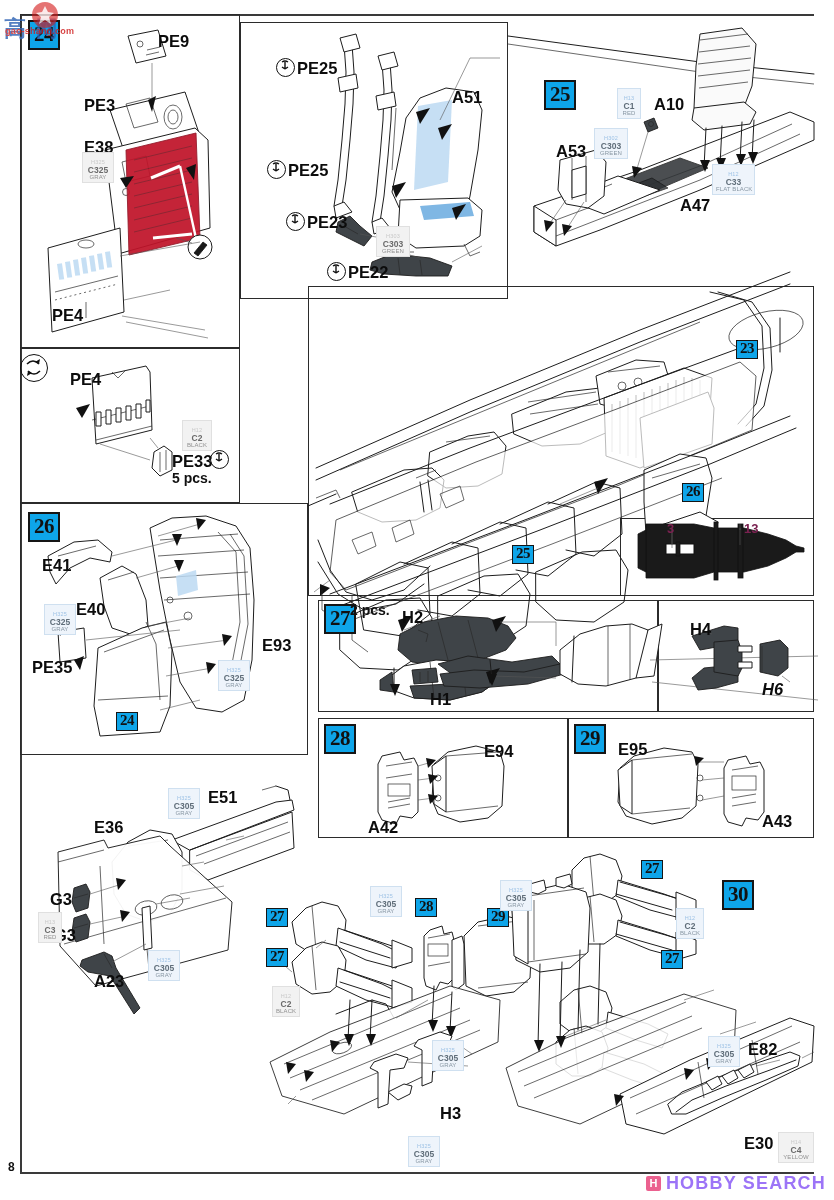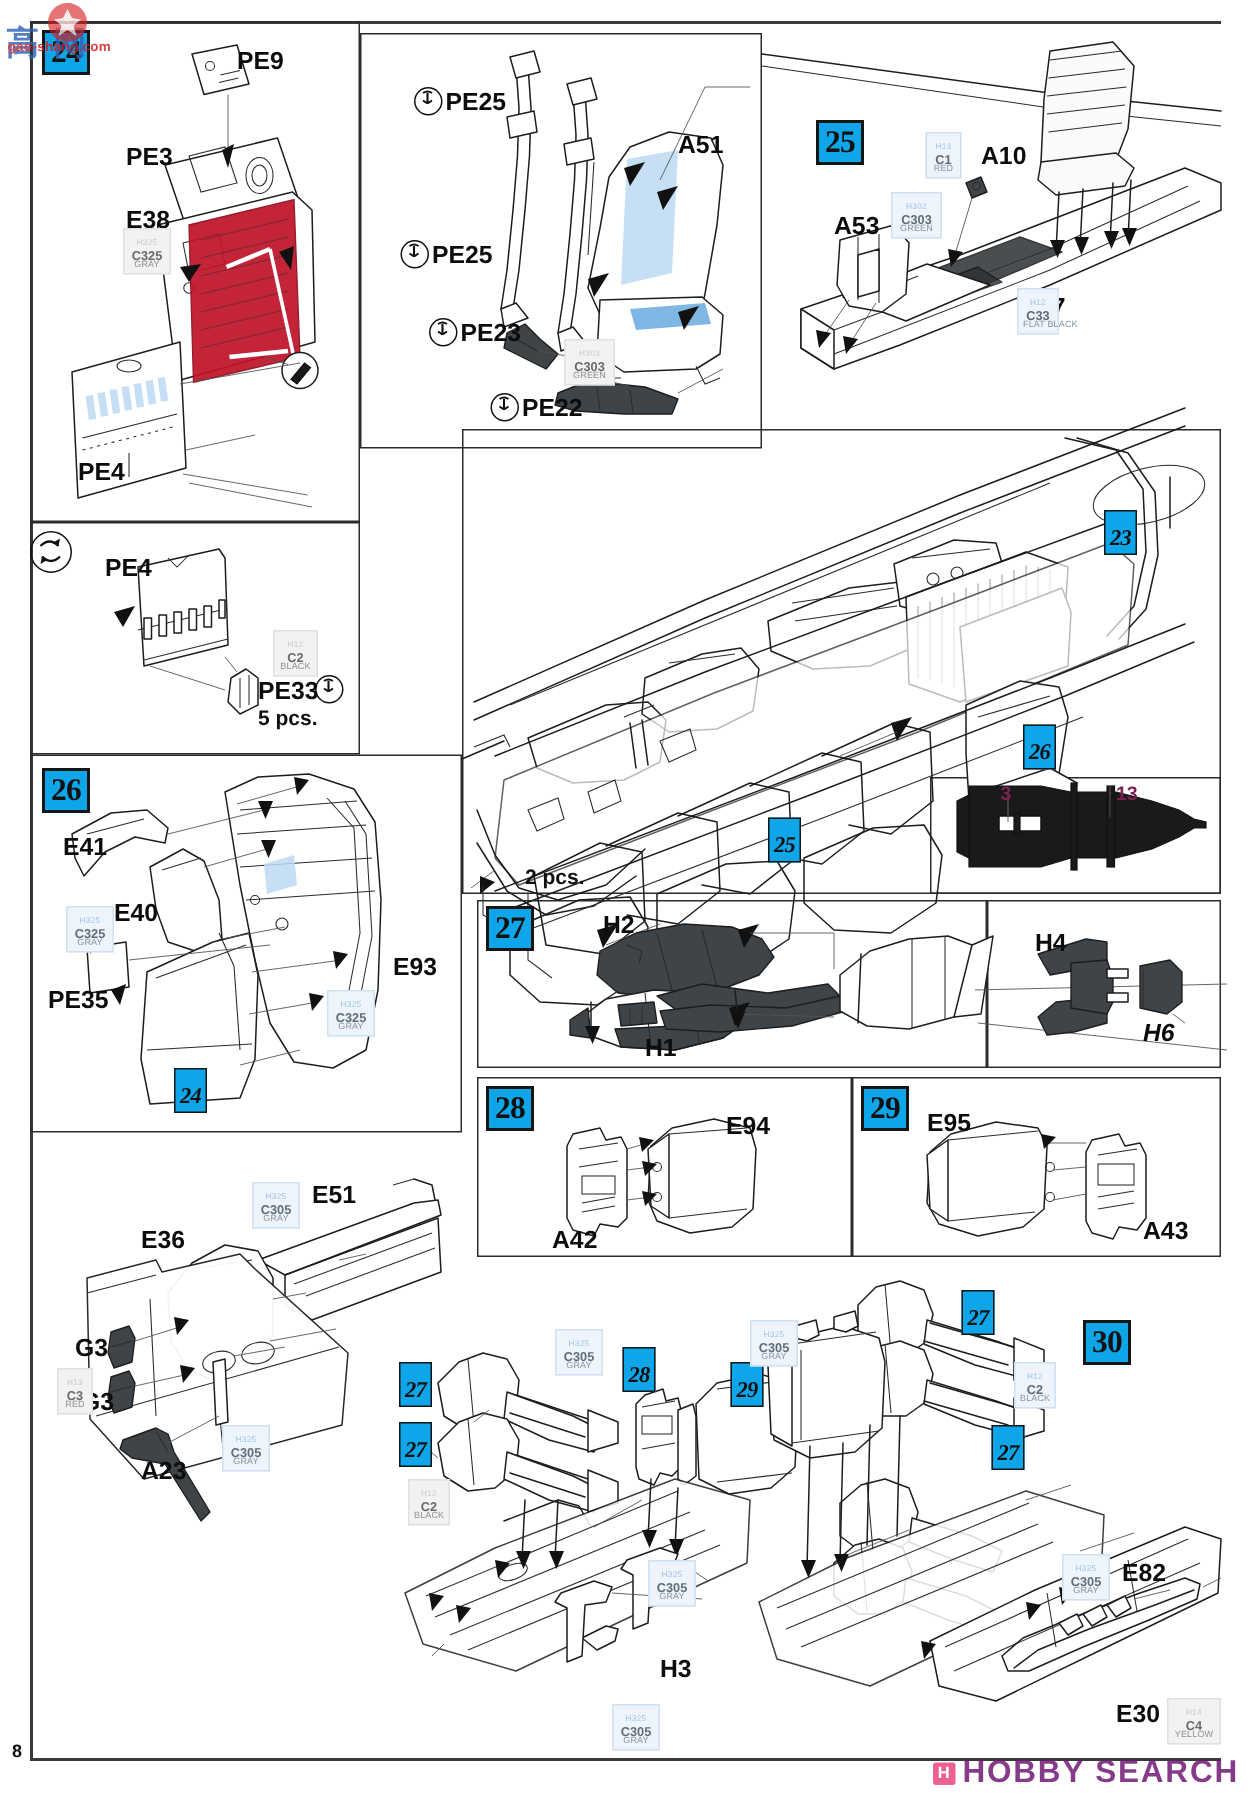--- a/index.html
+++ b/index.html
@@ -843,7 +843,7 @@
     <span class="c">C303</span>
     <span class="n">GREEN</span>
   </div>
-  <div class="paint" style="left:678px;top:164px;width:28px;margin-top:28px;">
+  <div class="paint" style="left:712px;top:164px;width:43px;">
     <span class="h">H12</span>
     <span class="c">C33</span>
     <span class="n">FLAT BLACK</span>

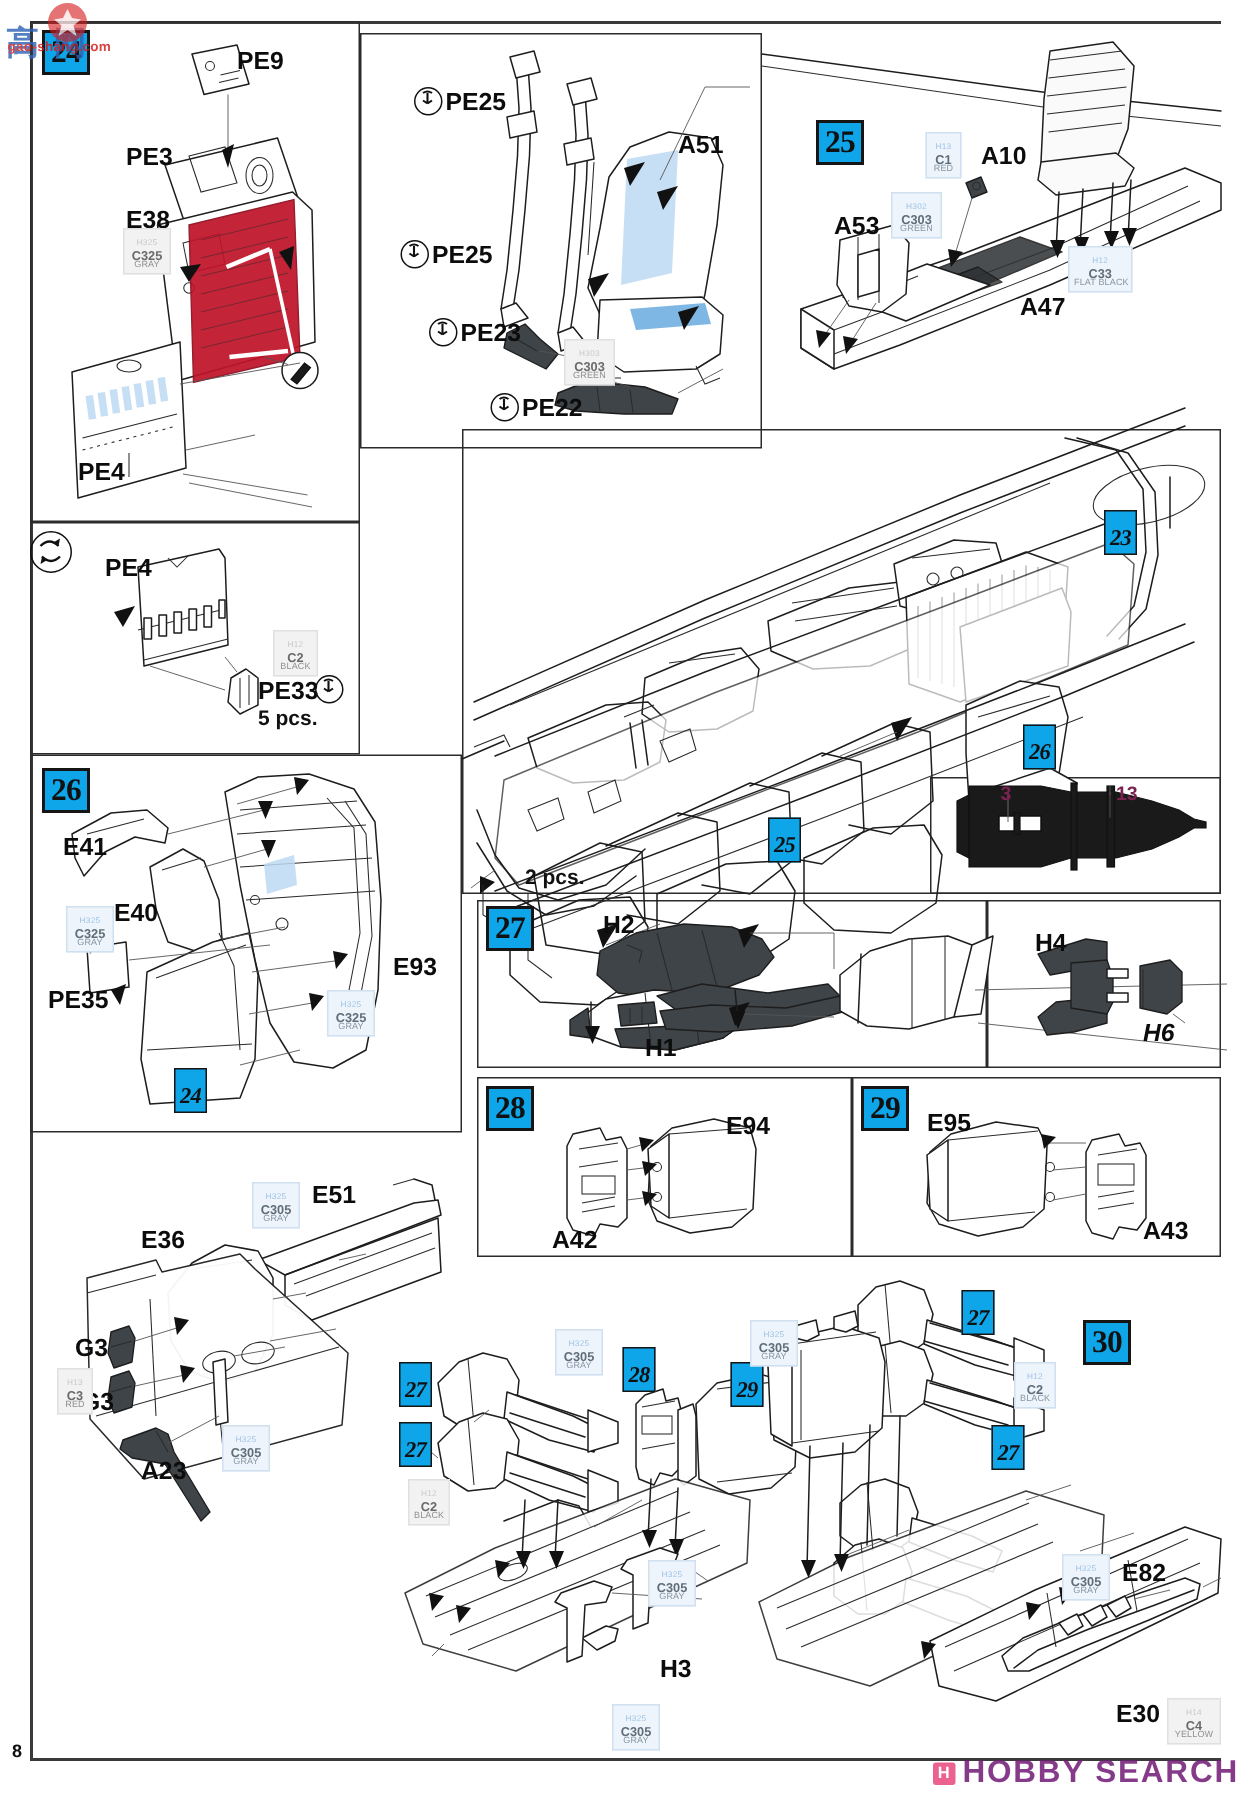--- a/index.html
+++ b/index.html
@@ -48,7 +48,7 @@
     letter-spacing:-0.5px;
     text-align:center;
   }
-  .step.sm{font-size:15px;padding:11px 3px 2px 3px;border-width:1.5px;font-style:italic;}
+  .step.sm{font-size:15px;padding:0 3px 2px 3px;border-width:1.5px;}
 
   
   .part{

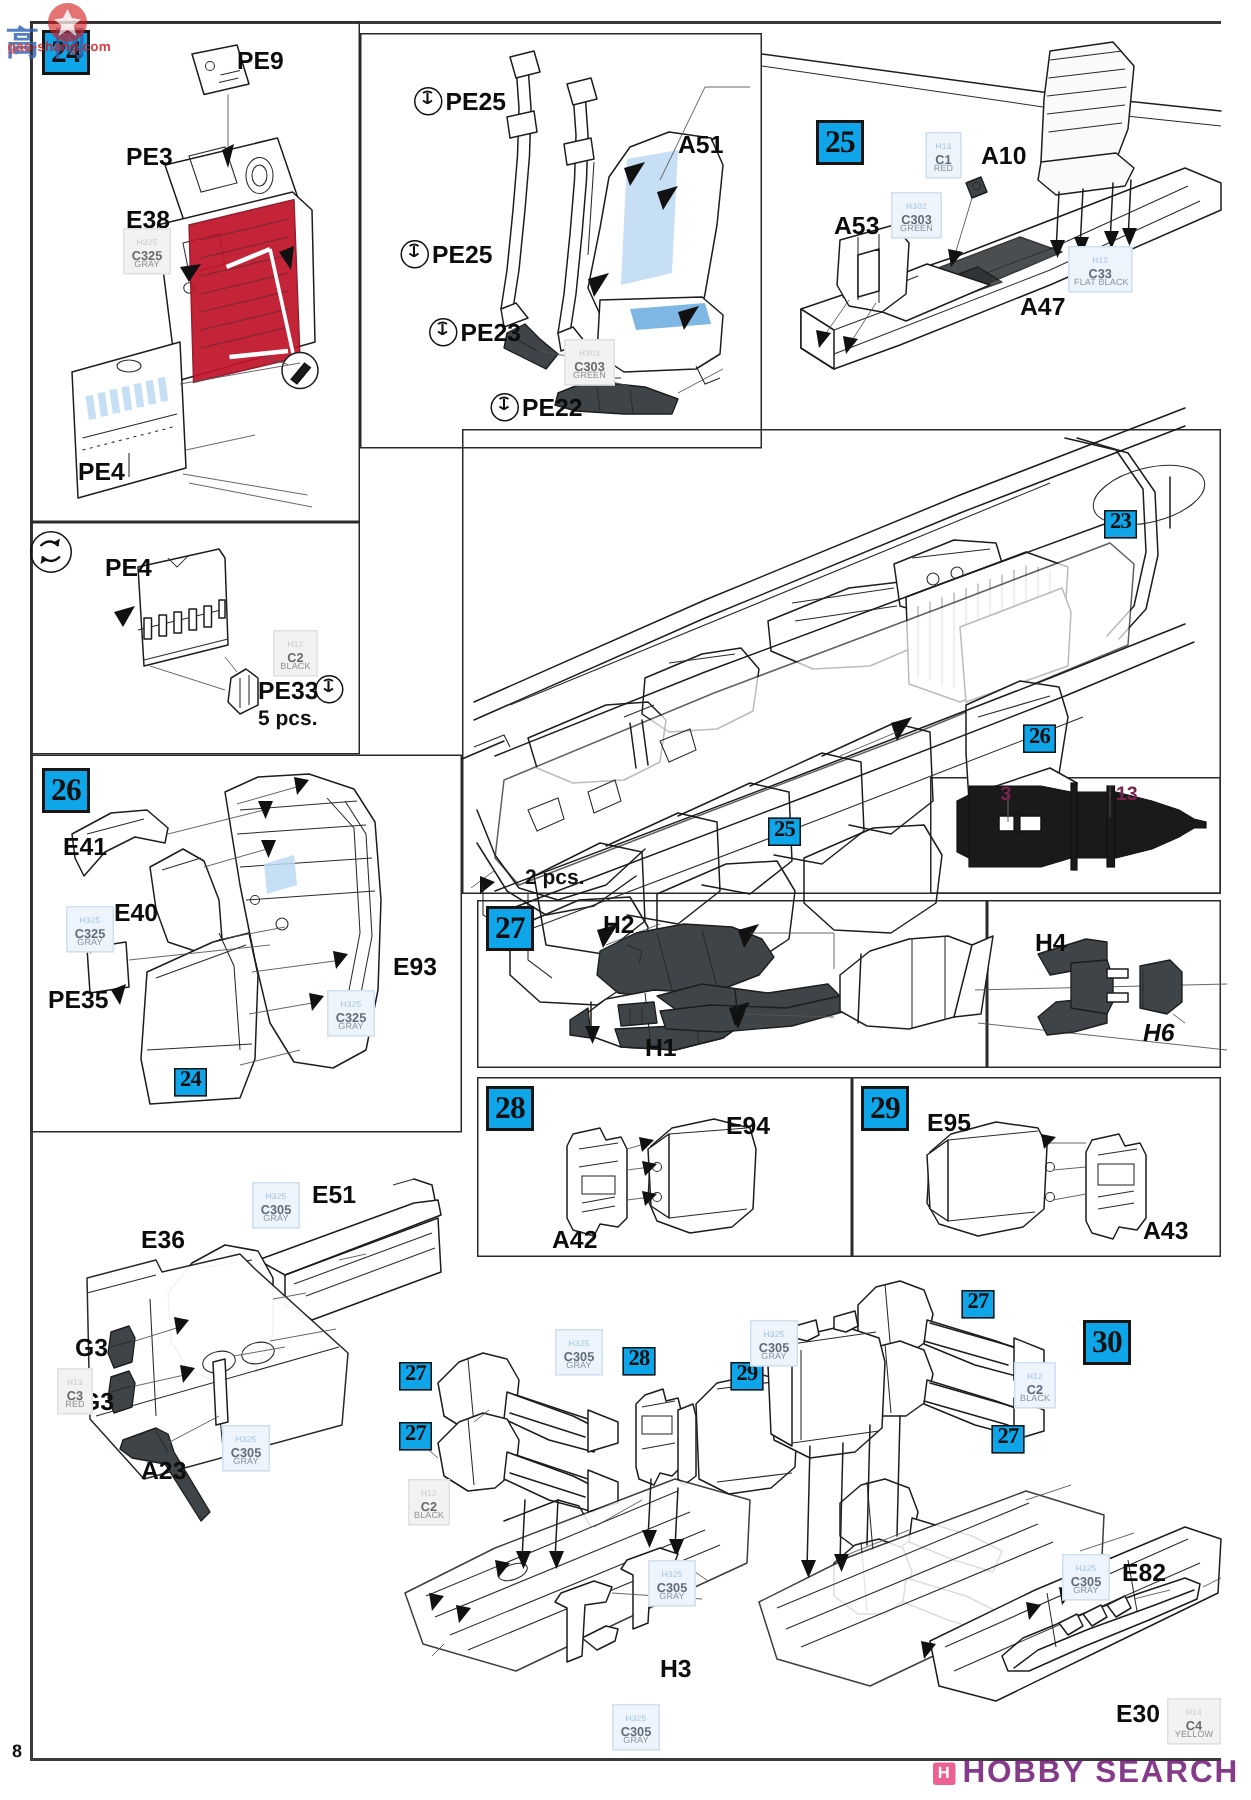--- a/index.html
+++ b/index.html
@@ -797,7 +797,7 @@
   <div class="part sm" style="left:667px;top:521px;color:#7a2150;font-weight:700;">3</div>
   <div class="part sm" style="left:744px;top:521px;color:#7a2150;font-weight:700;">13</div>
 
-  <div class="pcs" style="left:350px;top:576px;">2 pcs.</div>
+  <div class="pcs" style="left:350px;top:602px;">2 pcs.</div>
   <div class="part lg" style="left:402px;top:608px;">H2</div>
   <div class="part lg" style="left:430px;top:690px;">H1</div>
 

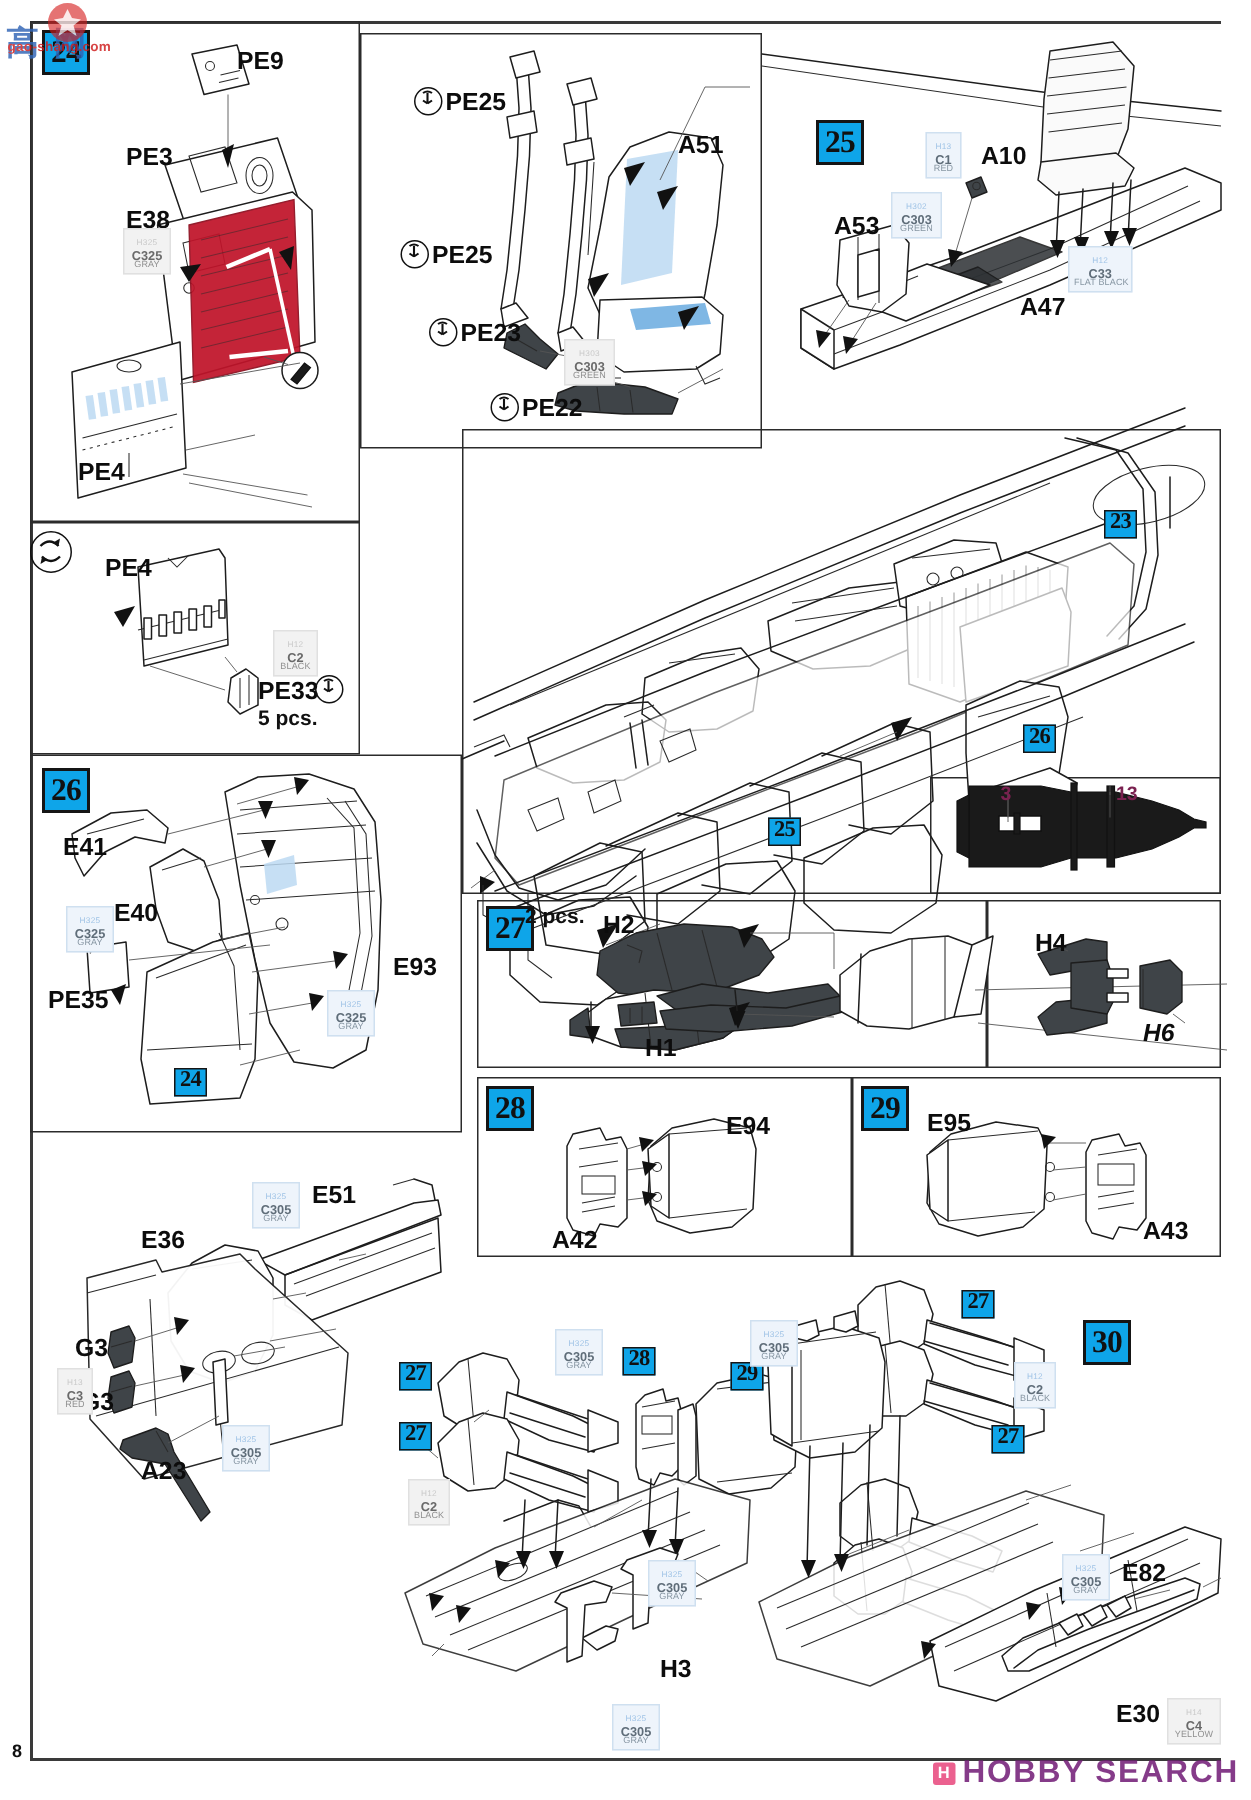--- a/index.html
+++ b/index.html
@@ -136,7 +136,7 @@
   }
   .wm-bottom .txt{
     font-family:"Liberation Sans",sans-serif;
-    font-size:21px;font-weight:700;color:#701a75;letter-spacing:1.2px;
+    font-size:18px;font-weight:700;color:#8b5cf6;letter-spacing:1.2px;
   }
 
   

